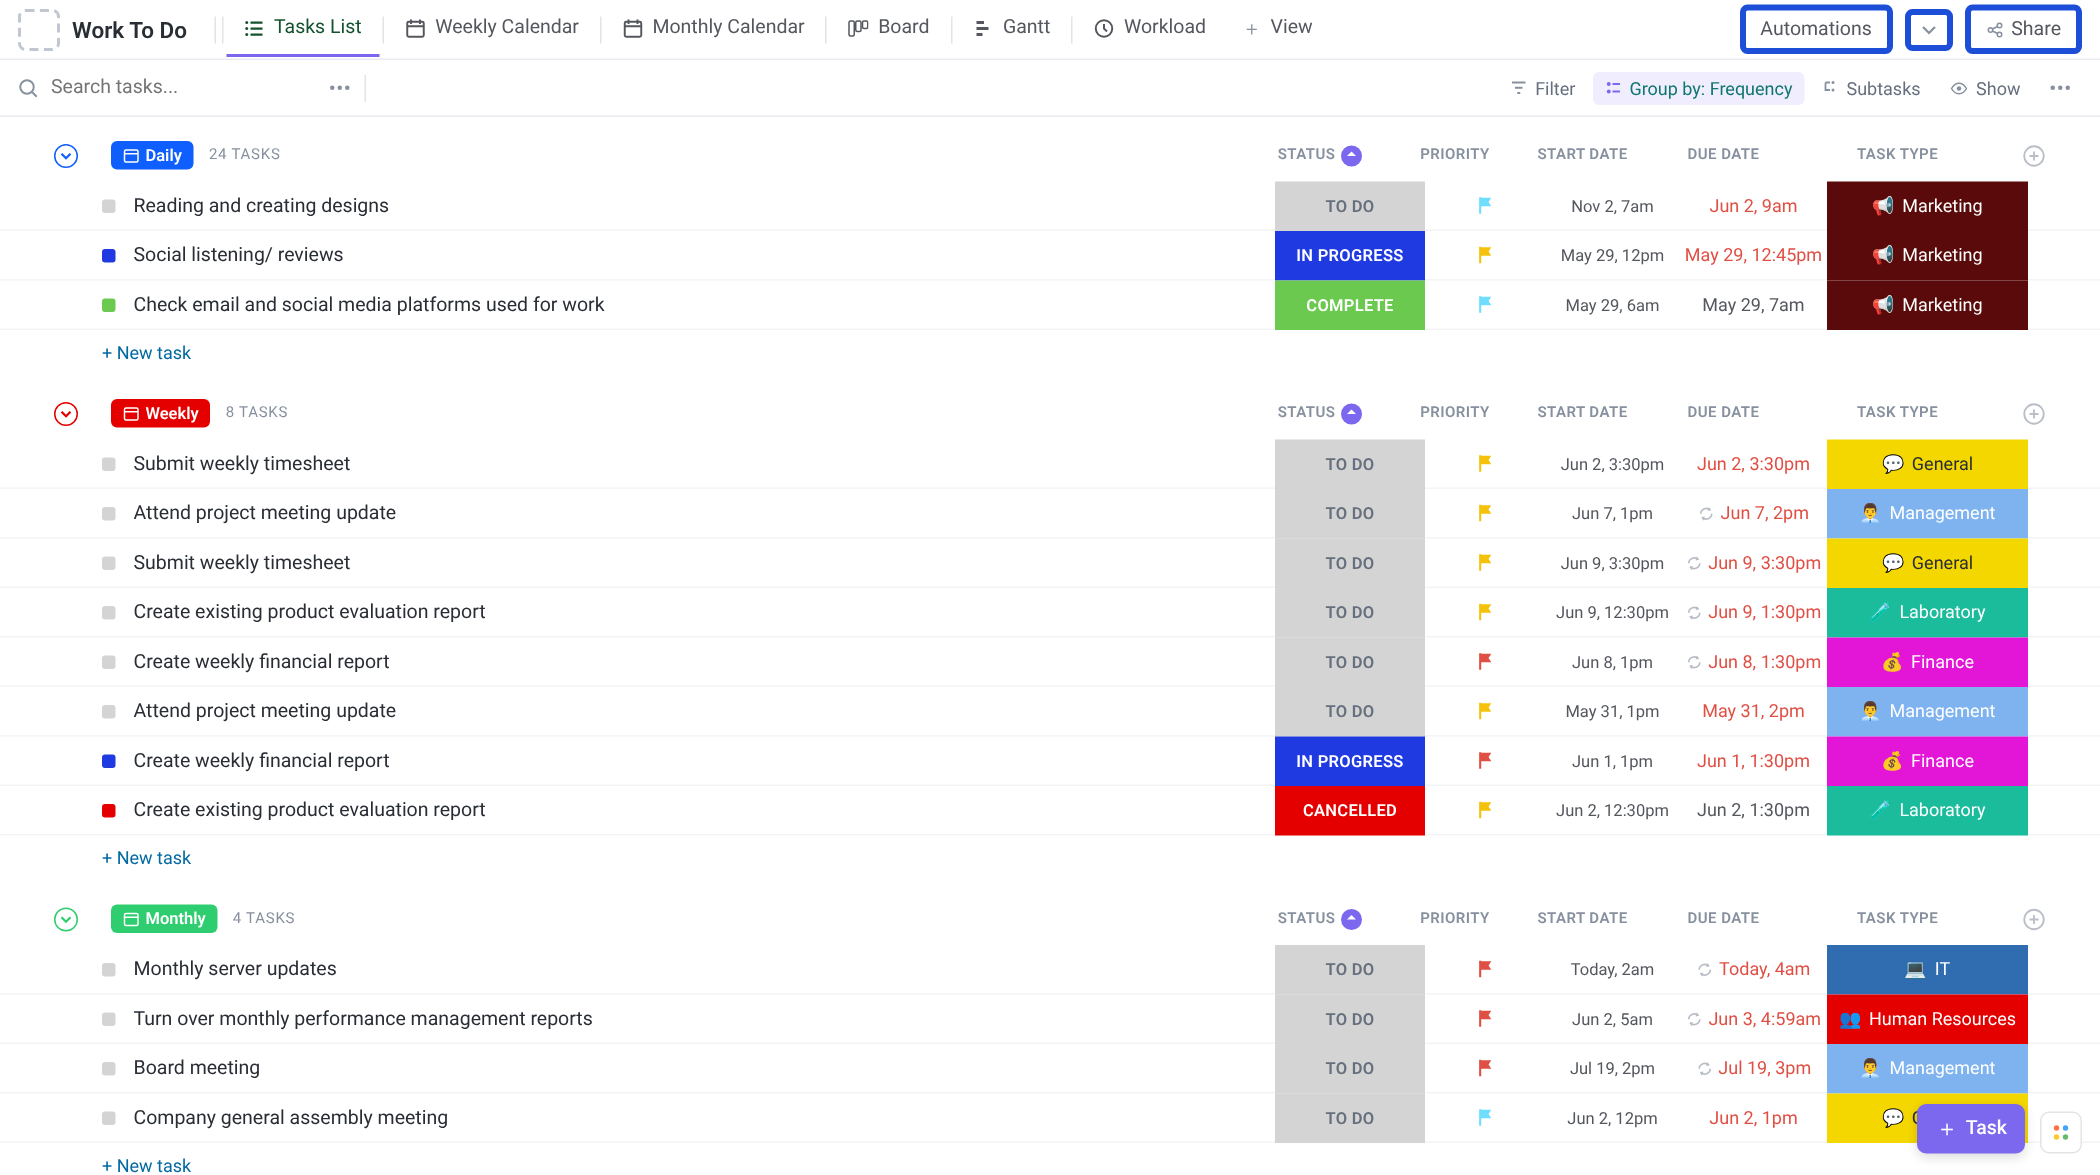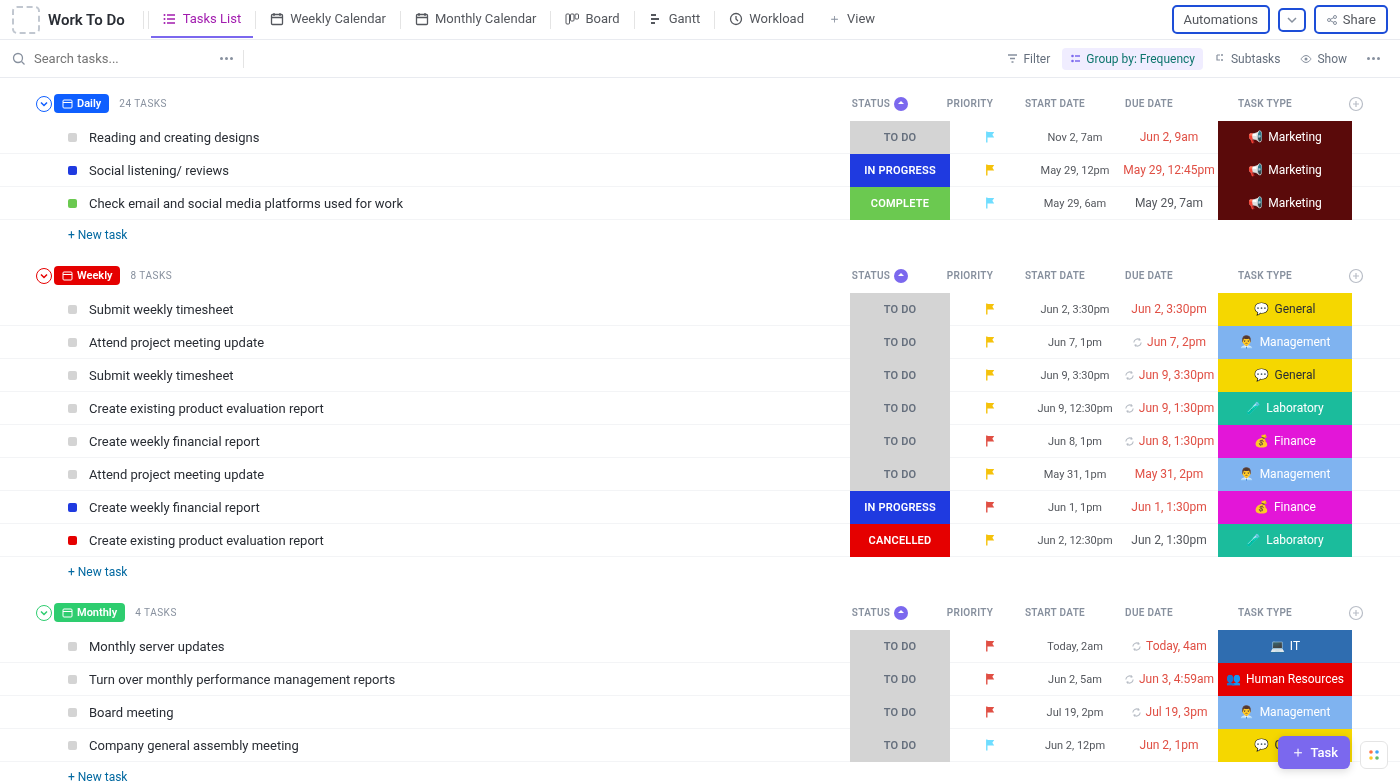--- a/index.html
+++ b/index.html
@@ -10,7 +10,7 @@
 .workspace-title{font-size:15px;font-weight:600;color:#292d34;margin-right:16px}
 .nav-tabs{display:flex;align-items:center;gap:0}
 .nav-tab{display:flex;align-items:center;gap:6px;padding:10px 12px;font-size:13px;color:#54575d;cursor:pointer;border-bottom:2px solid transparent;position:relative}
-.nav-tab.active{color:#a21caf;border-bottom:2px solid #7b68ee}
+.nav-tab.active{color:#14532d;border-bottom:2px solid #7b68ee}
 .nav-tab .ticon{width:14px;height:14px;display:flex;align-items:center;justify-content:center}
 .nav-sep{width:1px;height:18px;background:#e4e4e4;margin:0 2px}
 .nav-right{margin-left:auto;display:flex;align-items:center;gap:8px}

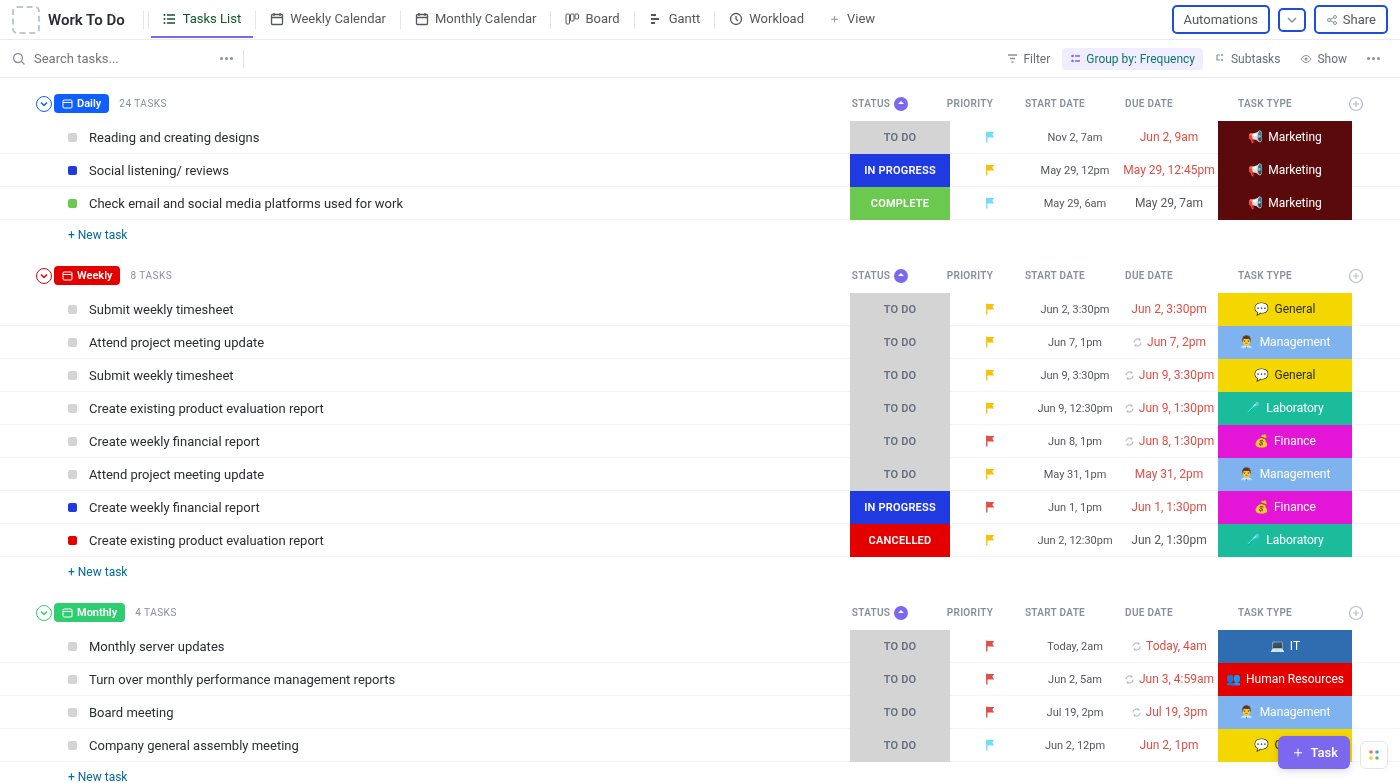--- a/index.html
+++ b/index.html
@@ -14,7 +14,7 @@
 .nav-tab .ticon{width:14px;height:14px;display:flex;align-items:center;justify-content:center}
 .nav-sep{width:1px;height:18px;background:#e4e4e4;margin:0 2px}
 .nav-right{margin-left:auto;display:flex;align-items:center;gap:8px}
-.btn{display:flex;align-items:center;gap:5px;padding:5px 10px;border:2px solid #1d4ed8;border-radius:5px;font-size:13px;color:#54575d;cursor:pointer;background:#fff}
+.btn{display:flex;align-items:center;gap:5px;padding:5px 10px;border:4px solid #1d4ed8;border-radius:5px;font-size:13px;color:#54575d;cursor:pointer;background:#fff}
 .toolbar{height:38px;border-bottom:1px solid #e9ebf0;display:flex;align-items:center;padding:0 12px}
 .search-box{display:flex;align-items:center;gap:8px;flex:0 0 200px}
 .search-input{border:none;outline:none;font-size:13px;color:#c2410c;width:160px}

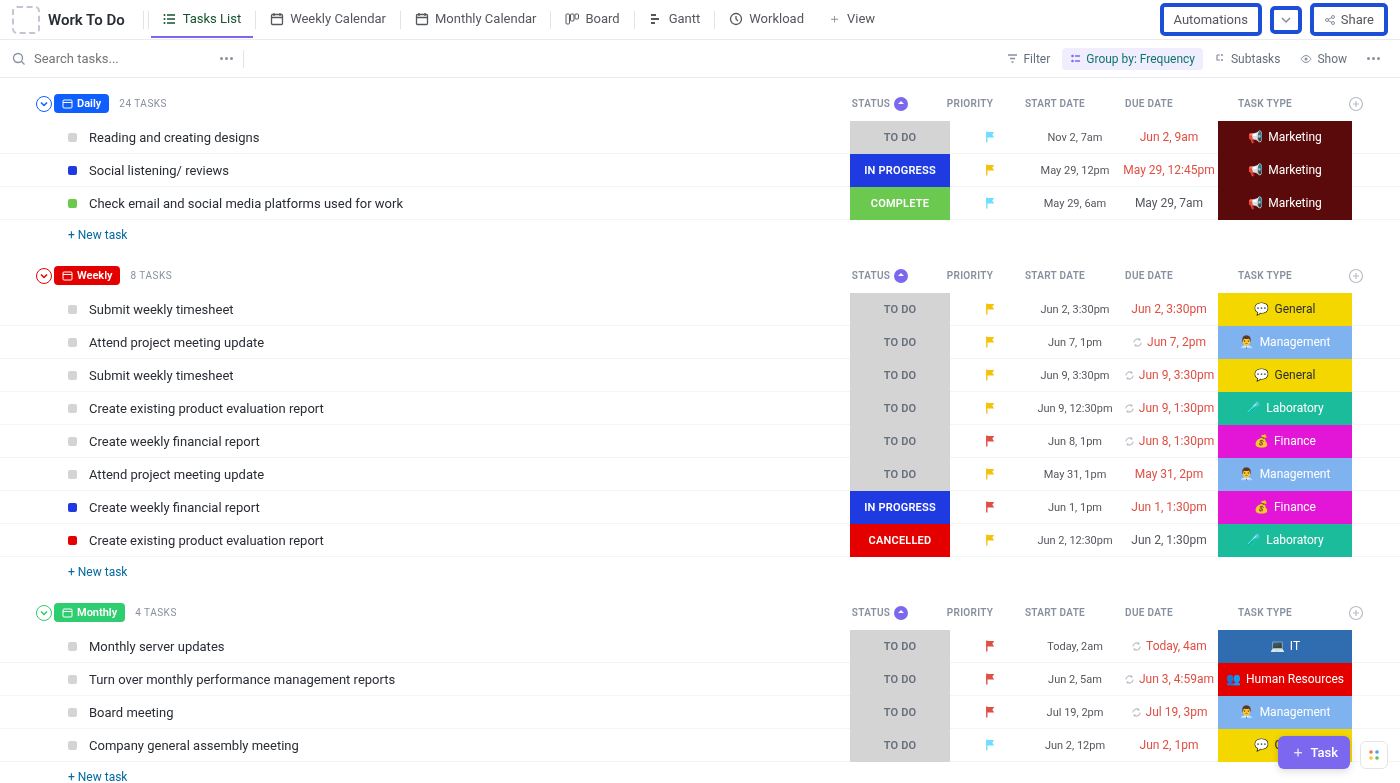--- a/index.html
+++ b/index.html
@@ -26,7 +26,7 @@
 .group-header{display:flex;align-items:center;padding:8px 20px 8px 36px;position:relative;font-size:11px}
 .collapse-icon{position:absolute;left:36px;width:16px;height:16px;border:1.5px solid;border-radius:50%;display:flex;align-items:center;justify-content:center;cursor:pointer}
 .collapse-icon svg{width:8px;height:8px}
-.group-badge{margin-left:18px;padding:3px 8px;border-radius:4px;font-size:11px;font-weight:600;color:#fff;display:flex;align-items:center;gap:4px}
+.group-badge{margin-left:38px;padding:3px 8px;border-radius:4px;font-size:11px;font-weight:600;color:#fff;display:flex;align-items:center;gap:4px}
 .group-count{margin-left:10px;font-size:10px;color:#87909e;letter-spacing:.5px}
 .col-headers{display:flex;align-items:center;margin-left:auto}
 .col-h{font-size:10px;font-weight:600;color:#87909e;text-align:center;letter-spacing:.3px;display:flex;align-items:center;justify-content:center;gap:4px}

